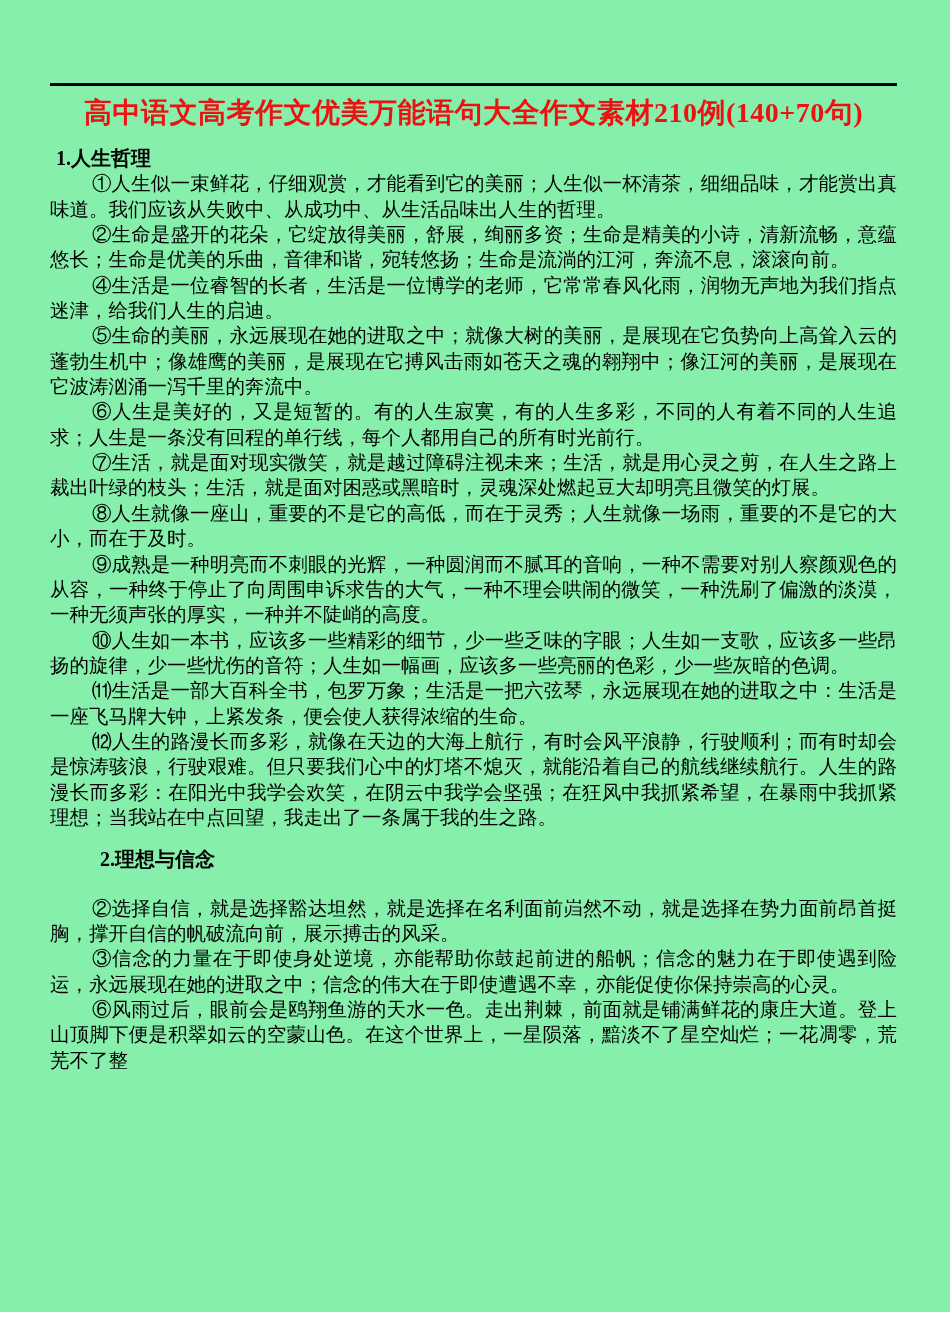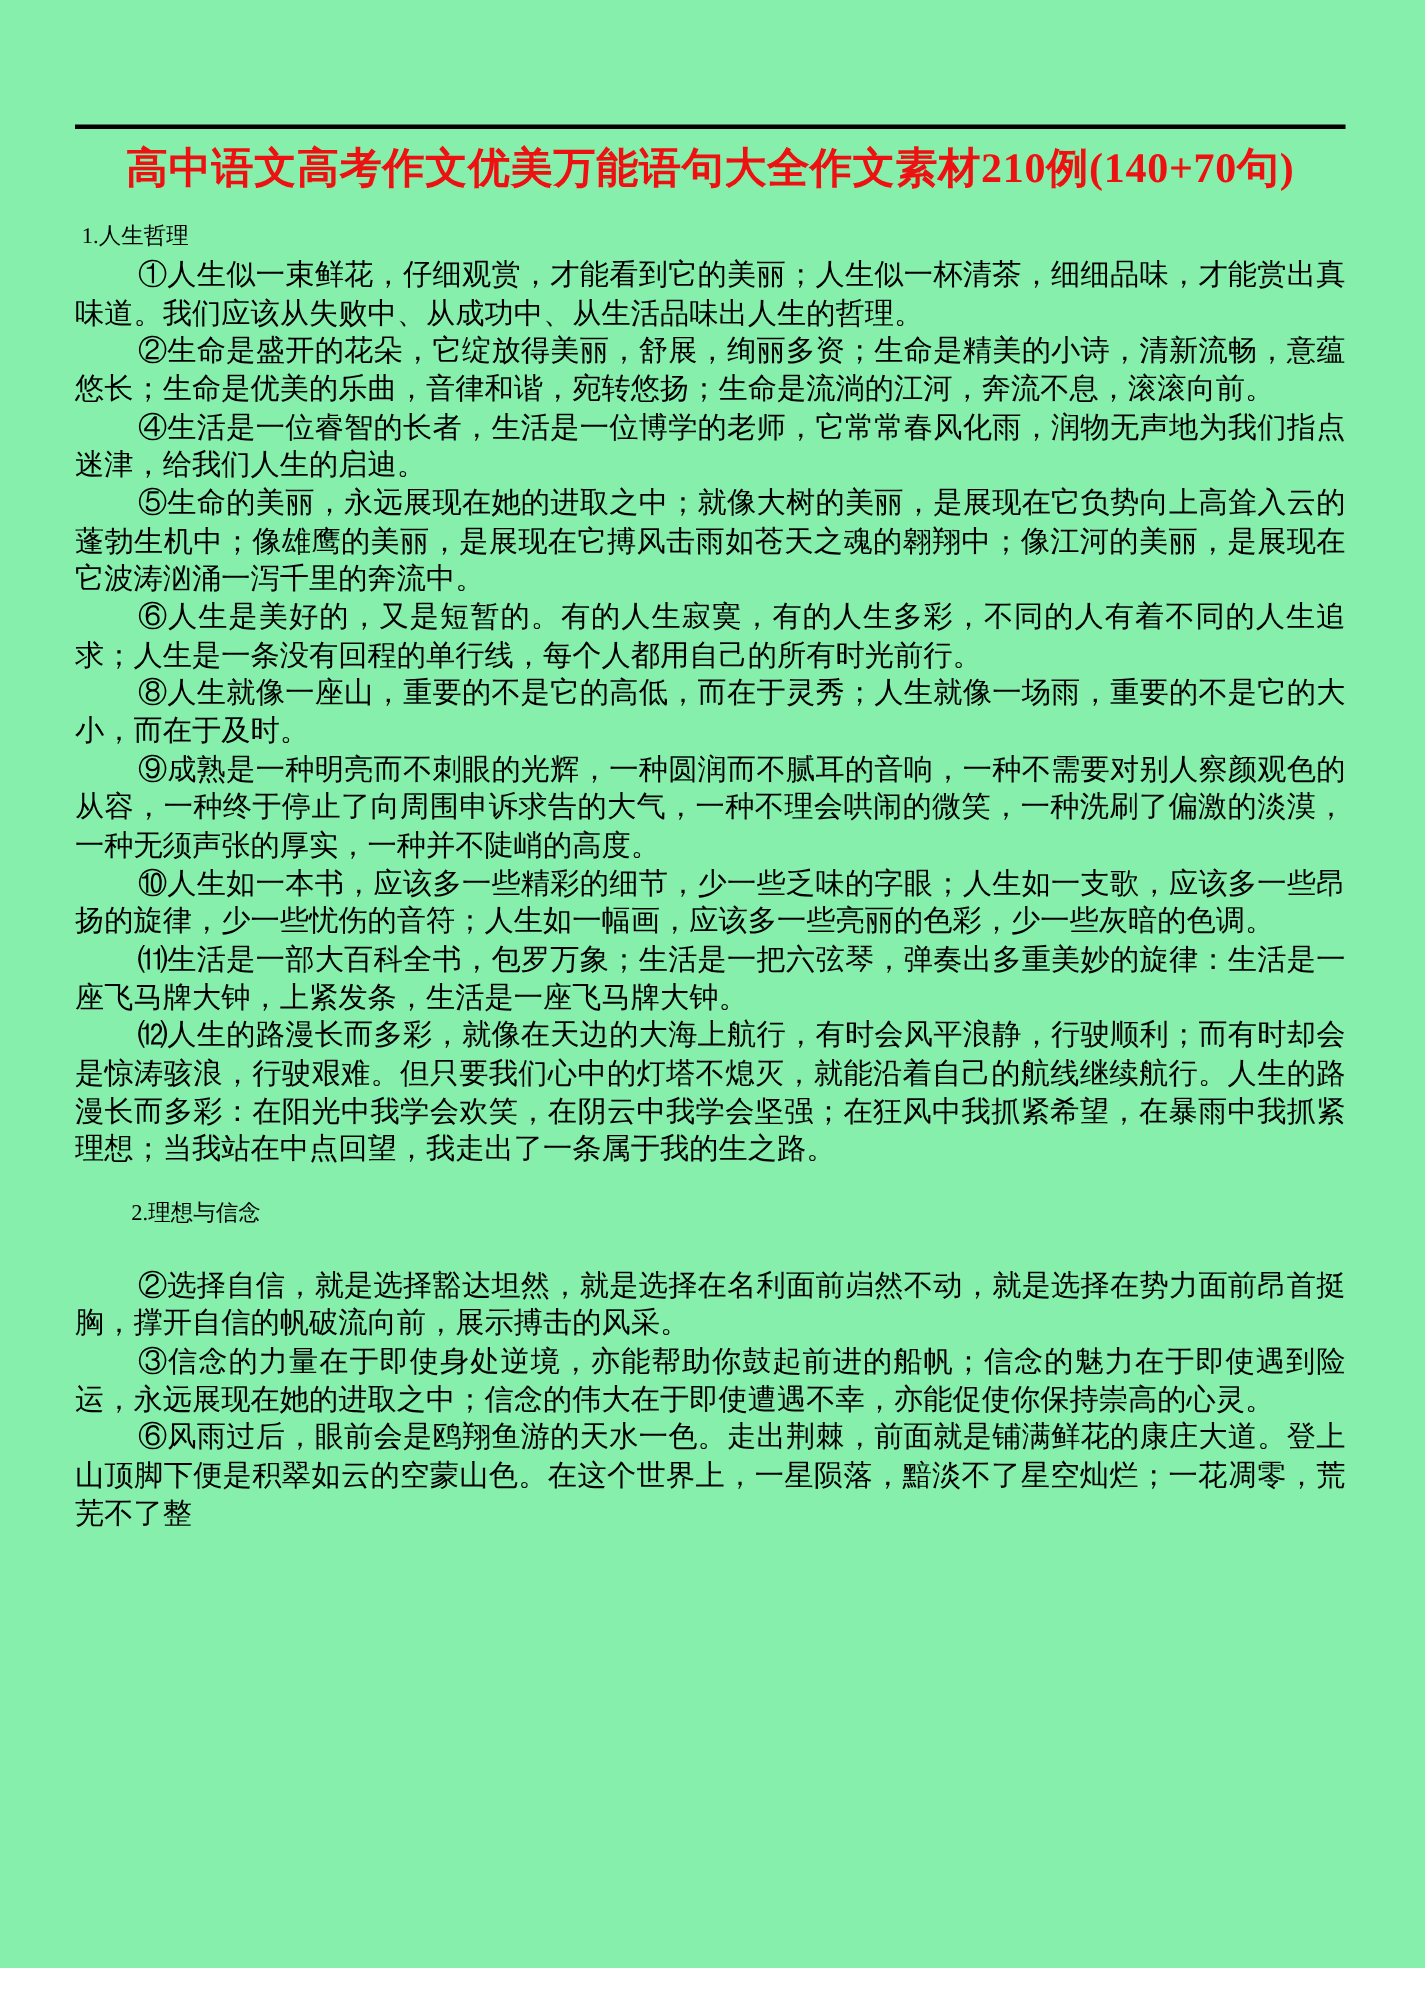--- a/index.html
+++ b/index.html
@@ -39,8 +39,8 @@
   .section { margin: 0; }
   .sec-heading {
     margin: 0;
-    font-weight: normal;
-    font-size: 15px;
+    font-weight: bold;
+    font-size: 20px;
     line-height: 25.35px;
   }
   .sec-1 .sec-heading {

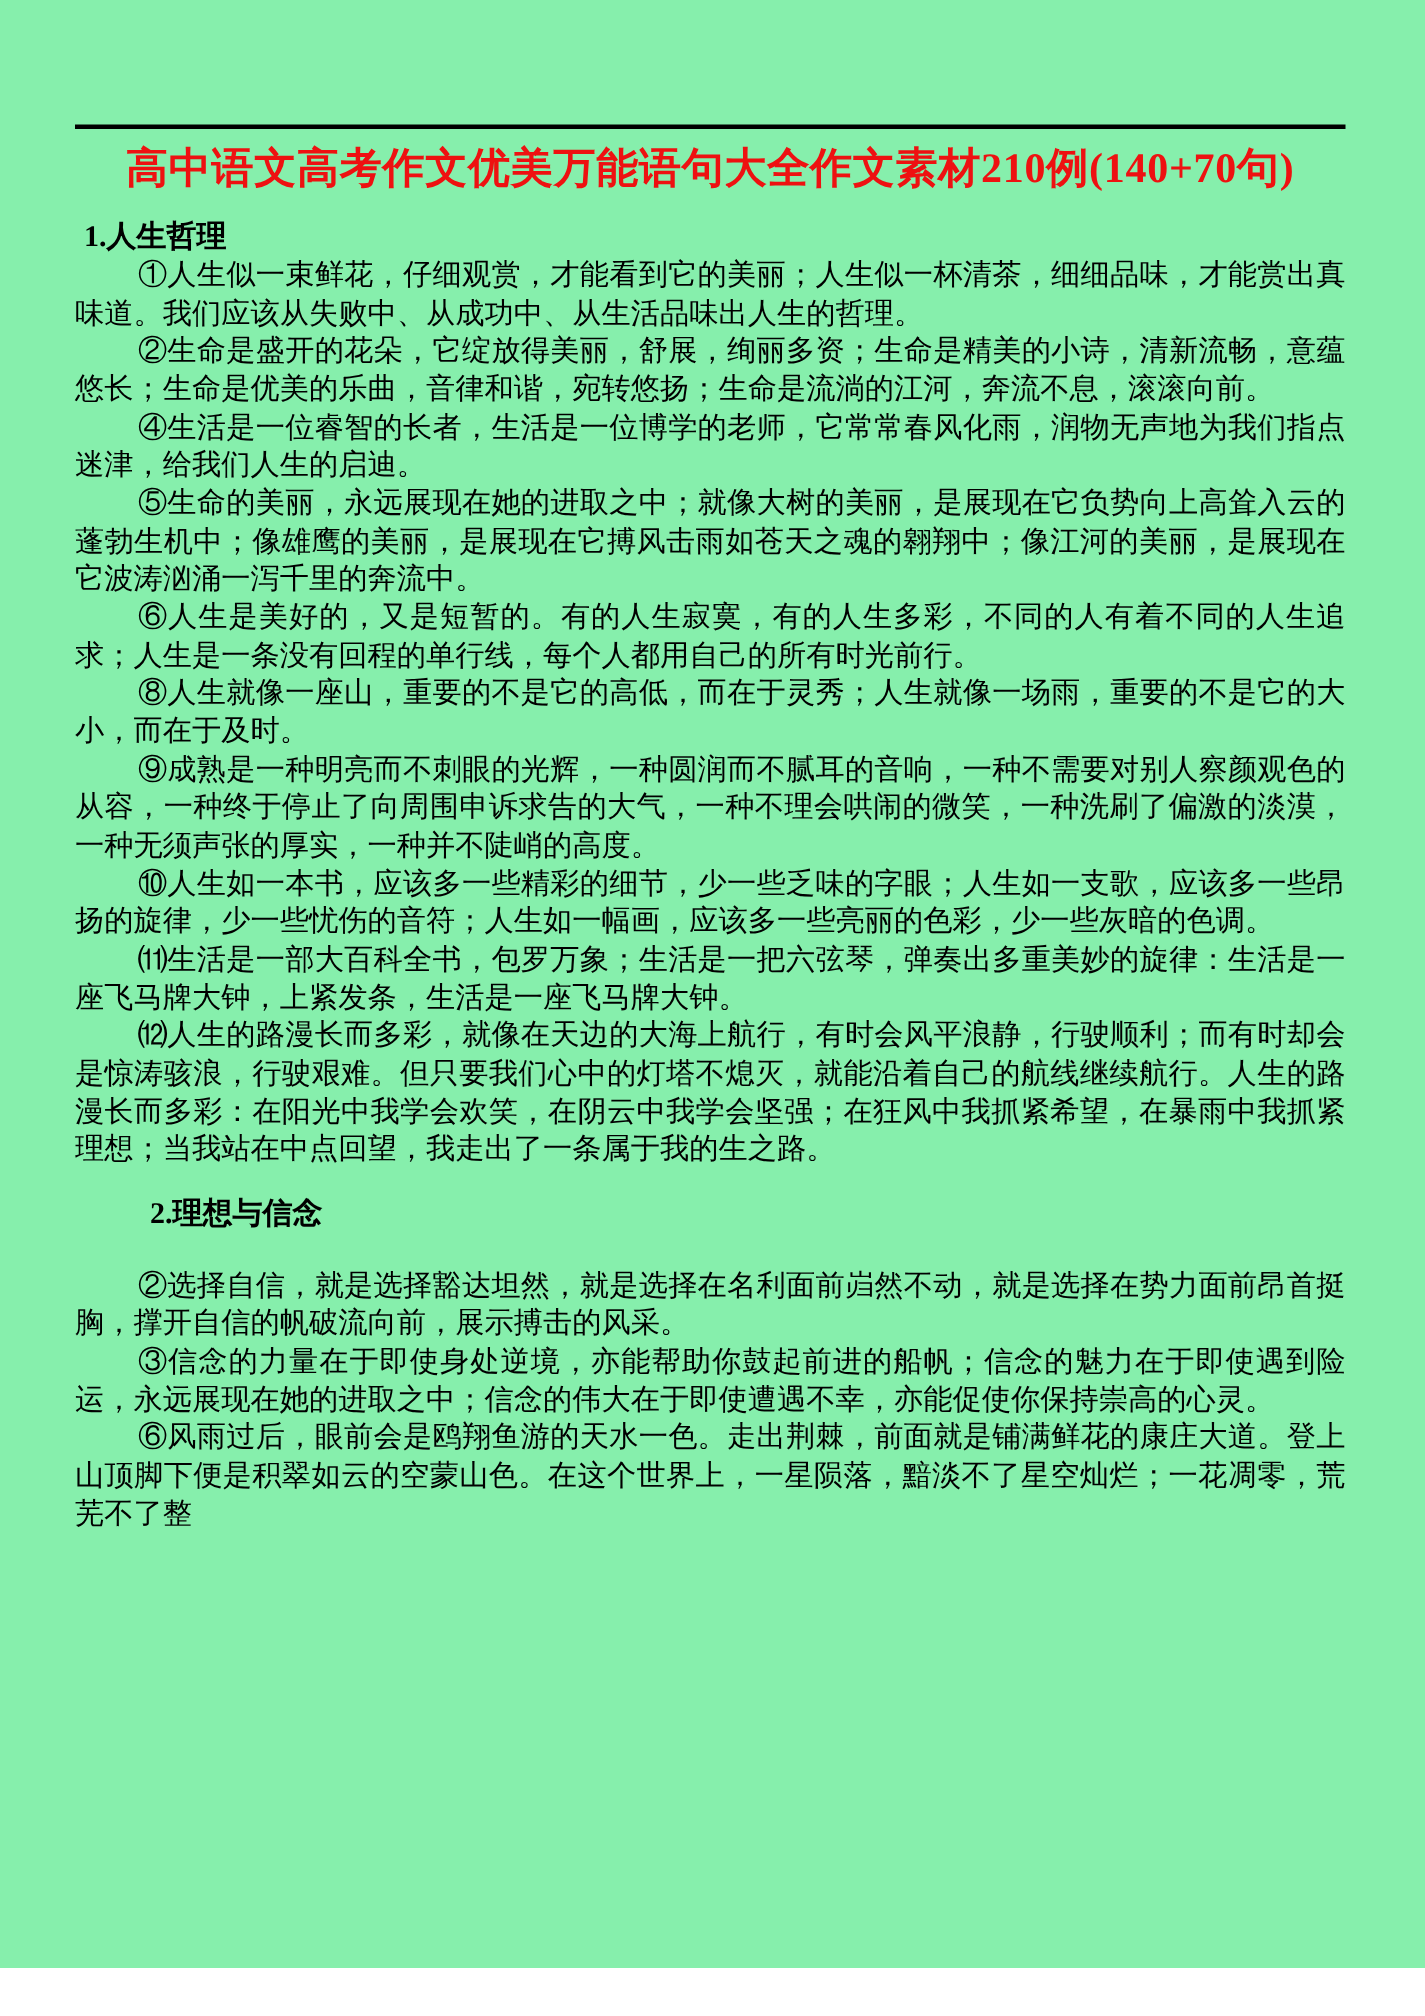--- a/index.html
+++ b/index.html
@@ -69,6 +69,7 @@
         <p class="para">④生活是一位睿智的长者，生活是一位博学的老师，它常常春风化雨，润物无声地为我们指点迷津，给我们人生的启迪。</p>
         <p class="para">⑤生命的美丽，永远展现在她的进取之中；就像大树的美丽，是展现在它负势向上高耸入云的蓬勃生机中；像雄鹰的美丽，是展现在它搏风击雨如苍天之魂的翱翔中；像江河的美丽，是展现在它波涛汹涌一泻千里的奔流中。</p>
         <p class="para">⑥人生是美好的，又是短暂的。有的人生寂寞，有的人生多彩，不同的人有着不同的人生追求；人生是一条没有回程的单行线，每个人都用自己的所有时光前行。</p>
+        <p class="para">⑦生活，就是面对现实微笑，就是越过障碍注视未来；生活，就是用心灵之剪，在人生之路上裁出叶绿的枝头；生活，就是面对困惑或黑暗时，灵魂深处燃起豆大却明亮且微笑的灯展。</p>
         <p class="para">⑧人生就像一座山，重要的不是它的高低，而在于灵秀；人生就像一场雨，重要的不是它的大小，而在于及时。</p>
         <p class="para">⑨成熟是一种明亮而不刺眼的光辉，一种圆润而不腻耳的音响，一种不需要对别人察颜观色的从容，一种终于停止了向周围申诉求告的大气，一种不理会哄闹的微笑，一种洗刷了偏激的淡漠，一种无须声张的厚实，一种并不陡峭的高度。</p>
         <p class="para">⑩人生如一本书，应该多一些精彩的细节，少一些乏味的字眼；人生如一支歌，应该多一些昂扬的旋律，少一些忧伤的音符；人生如一幅画，应该多一些亮丽的色彩，少一些灰暗的色调。</p>

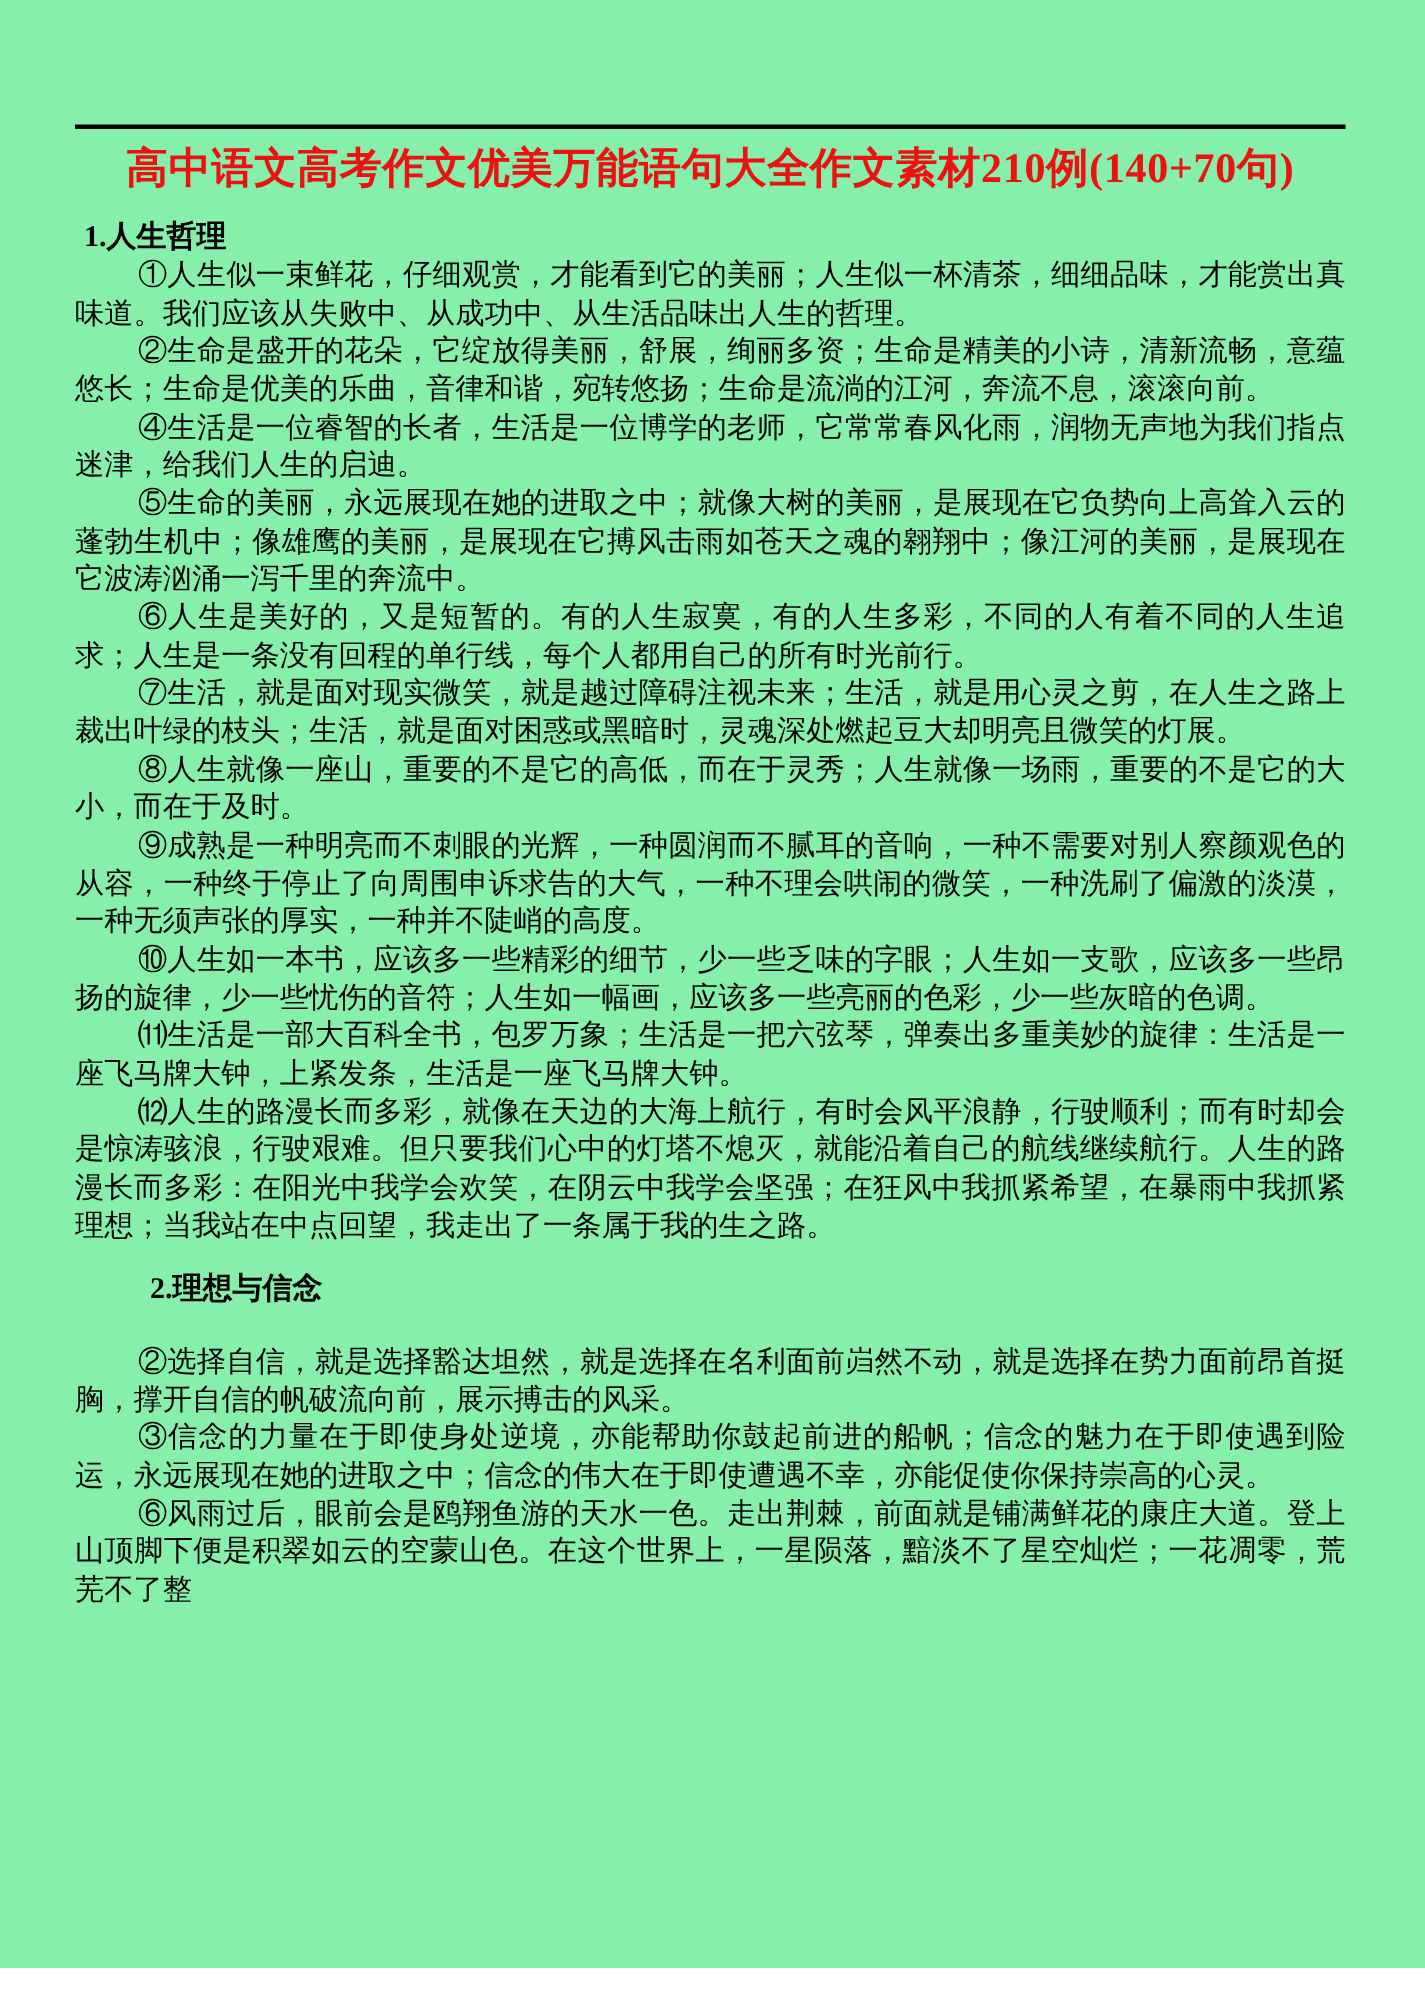--- a/index.html
+++ b/index.html
@@ -73,7 +73,7 @@
         <p class="para">⑧人生就像一座山，重要的不是它的高低，而在于灵秀；人生就像一场雨，重要的不是它的大小，而在于及时。</p>
         <p class="para">⑨成熟是一种明亮而不刺眼的光辉，一种圆润而不腻耳的音响，一种不需要对别人察颜观色的从容，一种终于停止了向周围申诉求告的大气，一种不理会哄闹的微笑，一种洗刷了偏激的淡漠，一种无须声张的厚实，一种并不陡峭的高度。</p>
         <p class="para">⑩人生如一本书，应该多一些精彩的细节，少一些乏味的字眼；人生如一支歌，应该多一些昂扬的旋律，少一些忧伤的音符；人生如一幅画，应该多一些亮丽的色彩，少一些灰暗的色调。</p>
-        <p class="para">⑾生活是一部大百科全书，包罗万象；生活是一把六弦琴，弹奏出多重美妙的旋律：生活是一座飞马牌大钟，上紧发条，生活是一座飞马牌大钟。</p>
+        <p class="para">⑾生活是一部大百科全书，包罗万象；生活是一把六弦琴，永远展现在她的进取之中：生活是一座飞马牌大钟，上紧发条，便会使人获得浓缩的生命。</p>
         <p class="para">⑿人生的路漫长而多彩，就像在天边的大海上航行，有时会风平浪静，行驶顺利；而有时却会是惊涛骇浪，行驶艰难。但只要我们心中的灯塔不熄灭，就能沿着自己的航线继续航行。人生的路漫长而多彩：在阳光中我学会欢笑，在阴云中我学会坚强；在狂风中我抓紧希望，在暴雨中我抓紧理想；当我站在中点回望，我走出了一条属于我的生之路。</p>
       </div>
 

